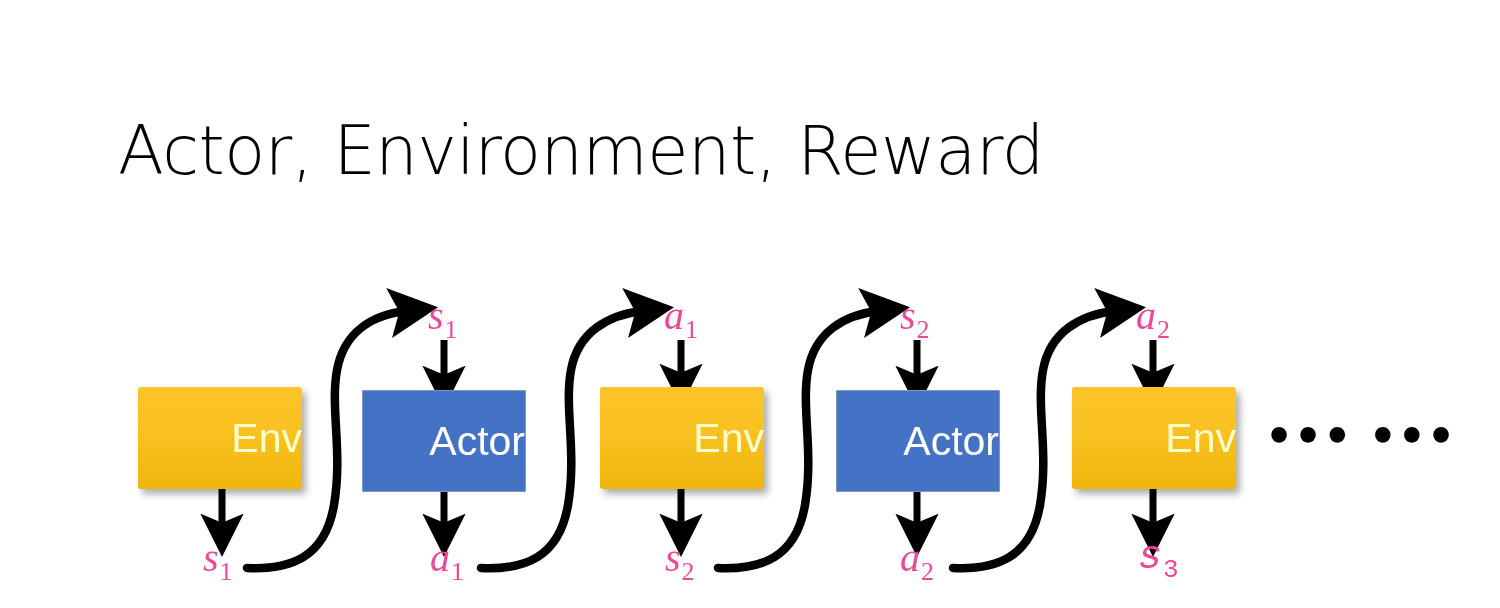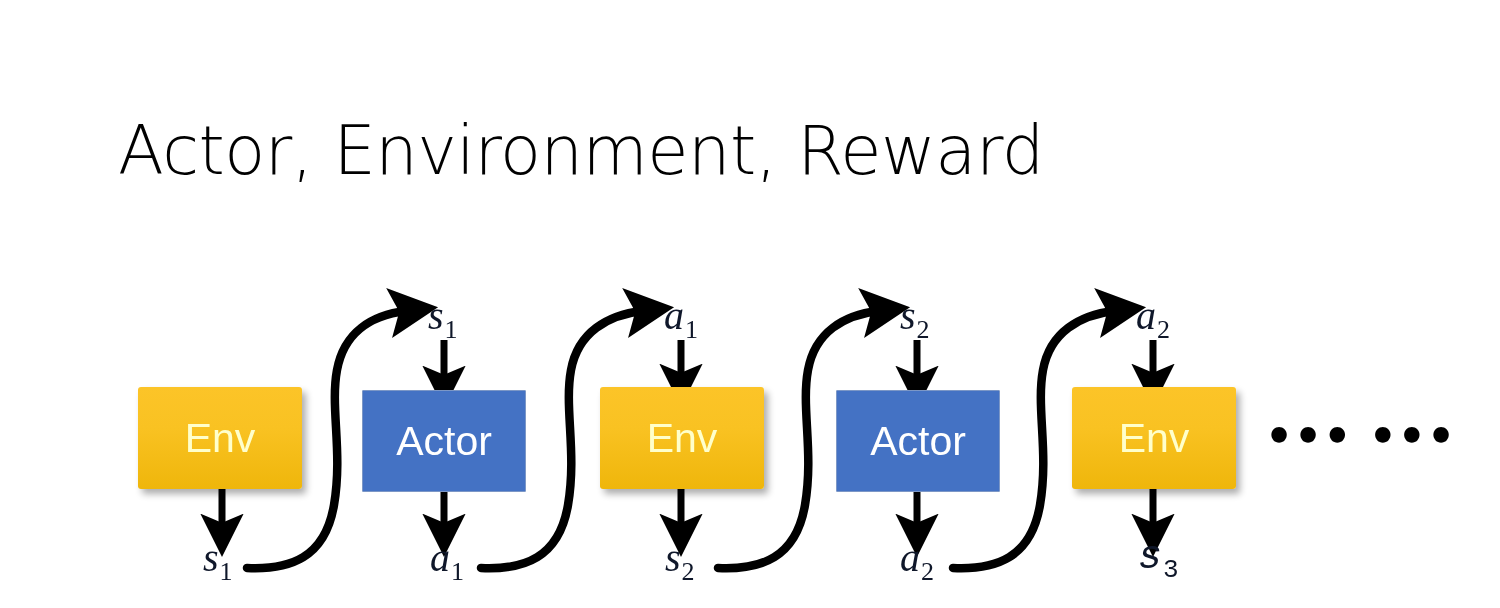--- a/index.html
+++ b/index.html
@@ -79,7 +79,7 @@
     font-family: "Liberation Serif", "DejaVu Serif", serif;
     font-style: italic;
     font-size: 40px;
-    color: #0f172a;
+    color: #ec4899;
     white-space: nowrap;
     line-height: 1;
   }

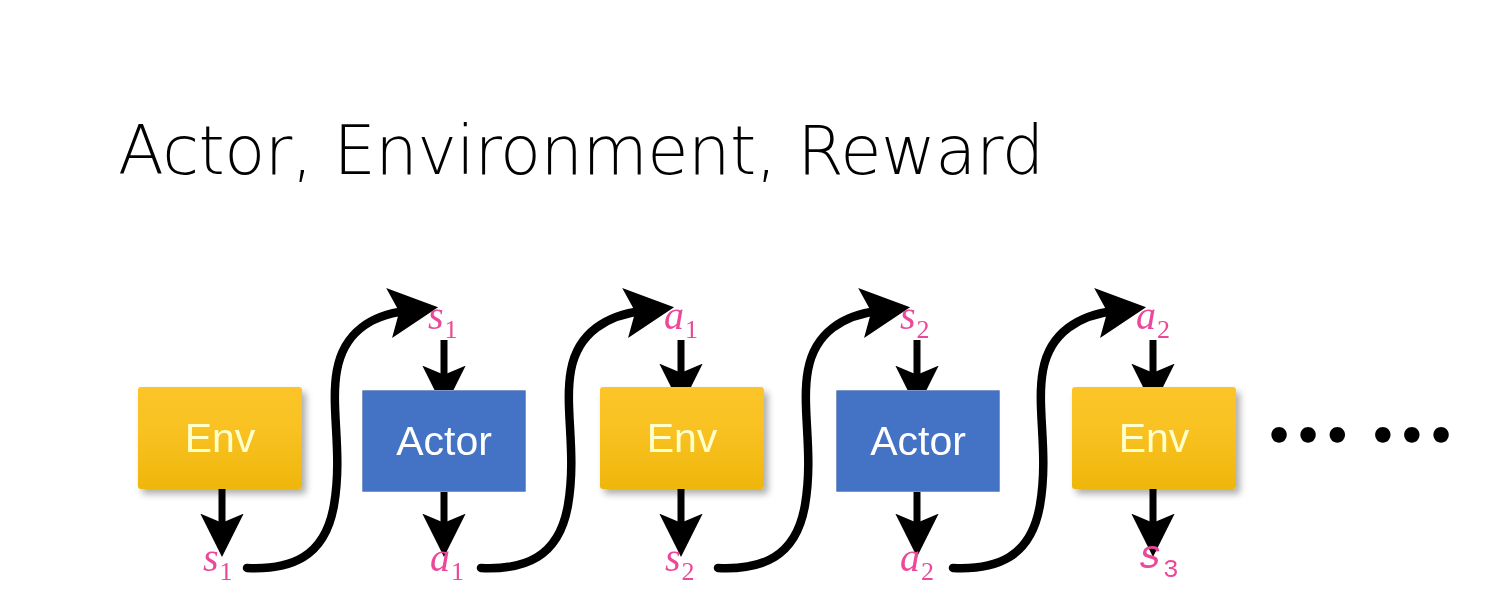--- a/index.html
+++ b/index.html
@@ -54,7 +54,7 @@
     box-sizing: border-box;
     display: flex;
     align-items: center;
-    justify-content: center;
+    justify-content: flex-end;
     font-size: 41px;
     font-weight: 400;
     line-height: 1;

